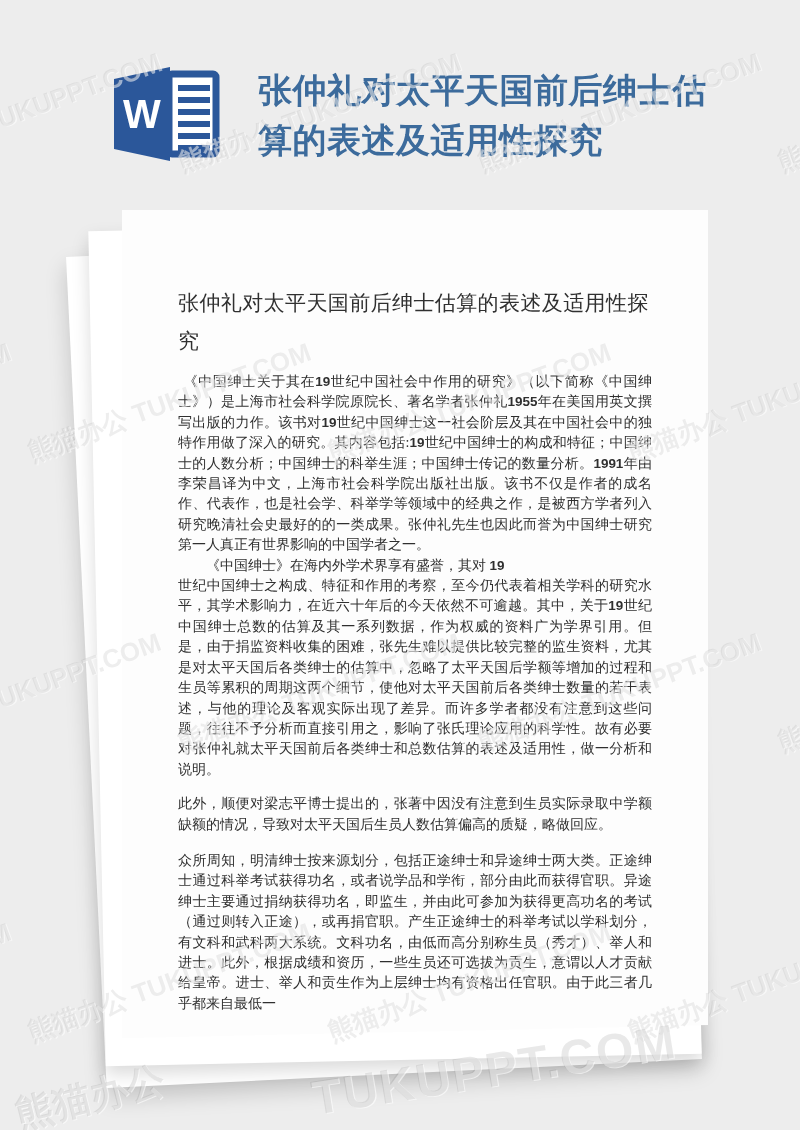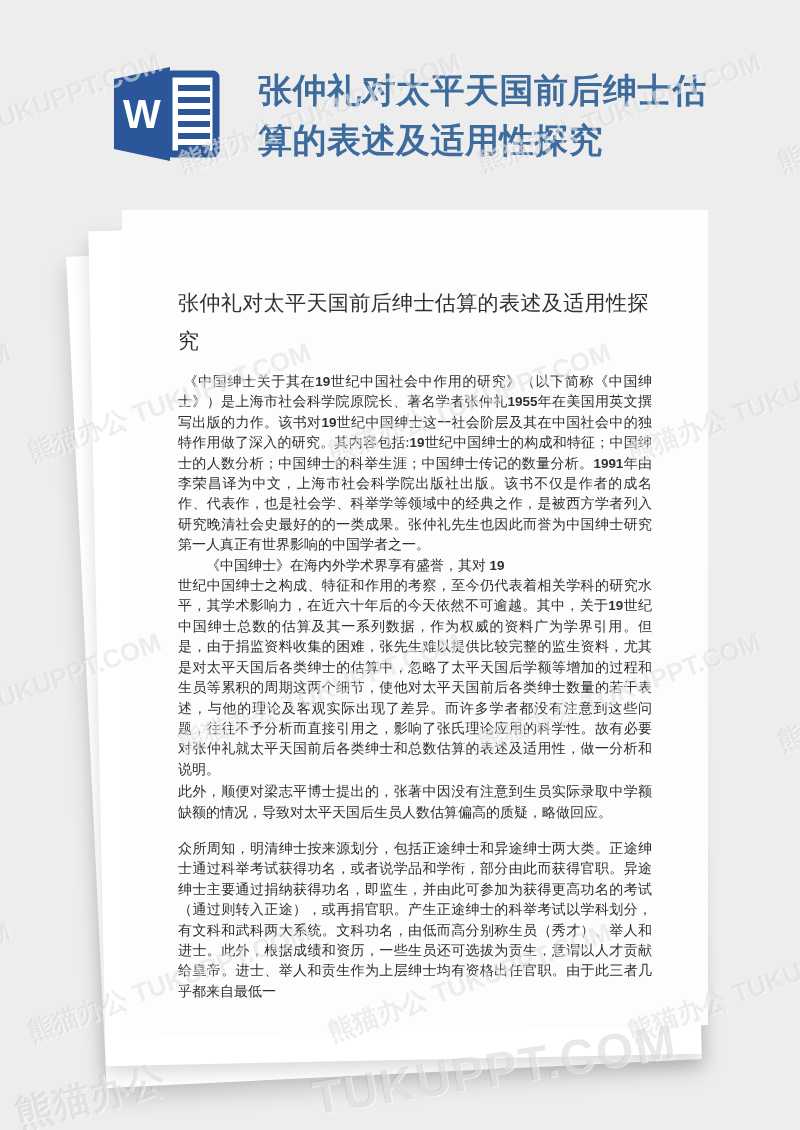--- a/index.html
+++ b/index.html
@@ -60,7 +60,7 @@
   .page-body p{white-space:pre-wrap;}
   .indent-hang{text-indent:0.4em;}
   .indent-2{text-indent:2em;}
-  .gap-top-md{margin-top:2px;}
+  .gap-top-md{margin-top:14px;}
   .section-heading{
     margin-top:13px;padding-left:28px;
     font-size:14px;line-height:20.4px;color:var(--body-text);

